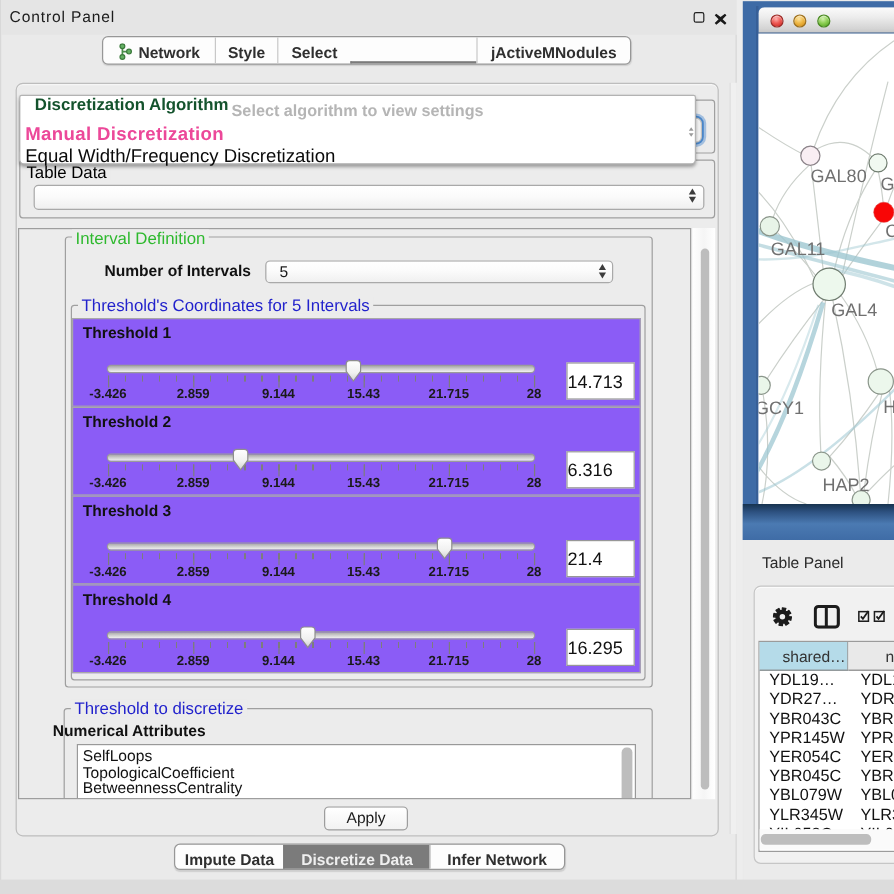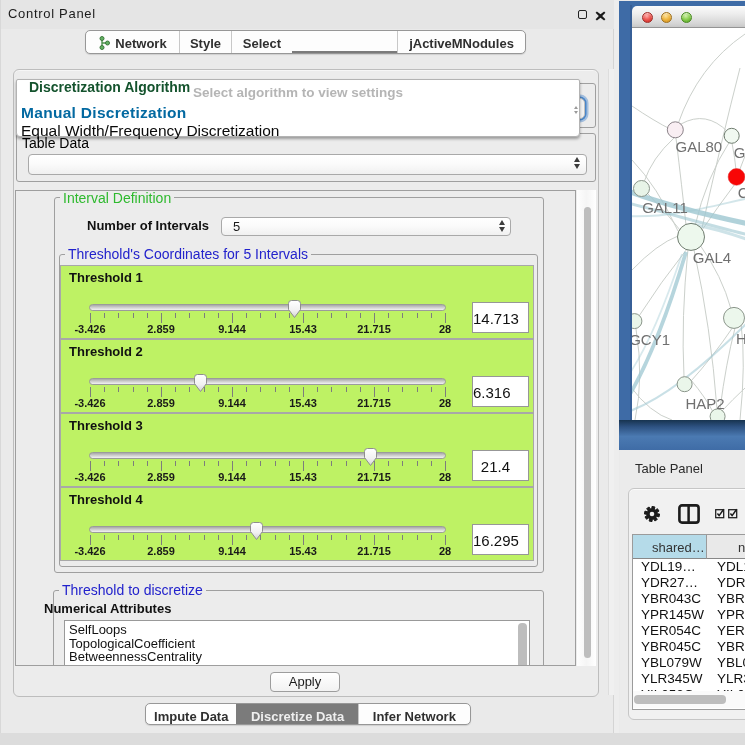--- a/index.html
+++ b/index.html
@@ -243,7 +243,7 @@
   <div class="abs" id="popup">
     <div class="abs" style="left:12px;top:-1px;font-size:14px;font-weight:bold;color:#14532d;">Discretization Algorithm</div>
     <div class="abs" style="left:0;top:5px;width:562px;text-align:center;font-size:13.5px;font-weight:bold;color:#b5b5b5;">Select algorithm to view settings</div>
-    <div class="abs" style="left:4px;top:23.5px;font-size:15.5px;letter-spacing:0.3px;font-weight:bold;color:#0369a1;">Manual Discretization</div>
+    <div class="abs" style="left:4px;top:23.5px;font-size:15.5px;letter-spacing:0.3px;font-weight:bold;color:#ec4899;">Manual Discretization</div>
     <div class="abs" style="left:4px;top:41.5px;font-size:15.5px;color:#0a0a0a;">Equal Width/Frequency Discretization</div>
     <div class="abs" style="left:557px;top:26px;width:0;height:0;border-left:2.5px solid transparent;border-right:2.5px solid transparent;border-bottom:3.5px solid #9a9a9a;"></div>
     <div class="abs" style="left:557px;top:31px;width:0;height:0;border-left:2.5px solid transparent;border-right:2.5px solid transparent;border-top:3.5px solid #9a9a9a;"></div>

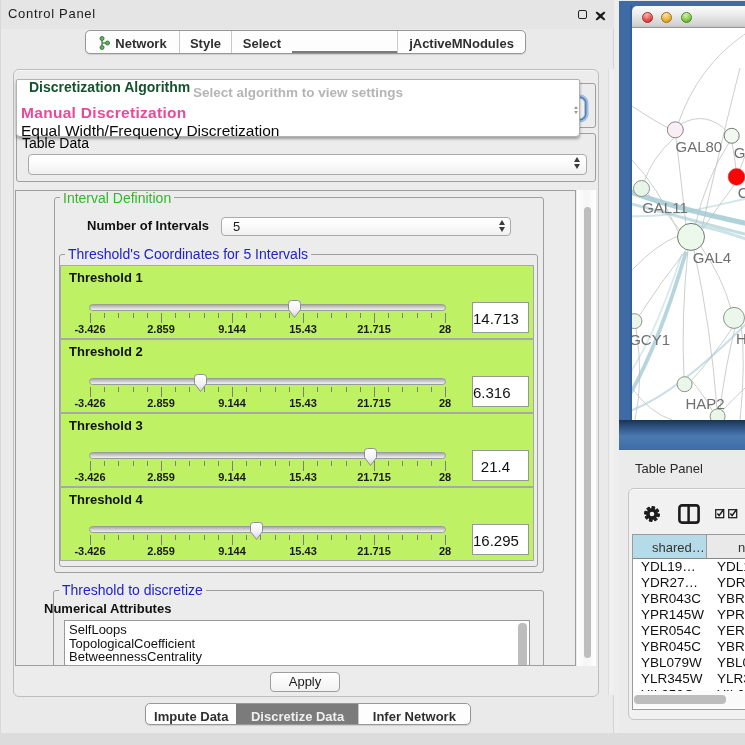--- a/index.html
+++ b/index.html
@@ -28,7 +28,7 @@
   border-bottom:5px solid #3c3c3c;margin-bottom:2px;}
 .arrows .dn{width:0;height:0;border-left:3.5px solid transparent;border-right:3.5px solid transparent;
   border-top:5px solid #3c3c3c;}
-.throw{border:1px solid #a8a8a8;background:#bef264;}
+.throw{border:1px solid #a8a8a8;background:#8b5cf6;}
 .thlabel{position:absolute;left:8px;top:4px;font-size:13px;font-weight:bold;color:#111;}
 .groove{position:absolute;height:5px;border-radius:3.5px;border:1px solid #9b9b9b;box-sizing:content-box;
   background:linear-gradient(180deg,#a8a8a8 0%,#cccccc 45%,#f2f2f2 100%);}

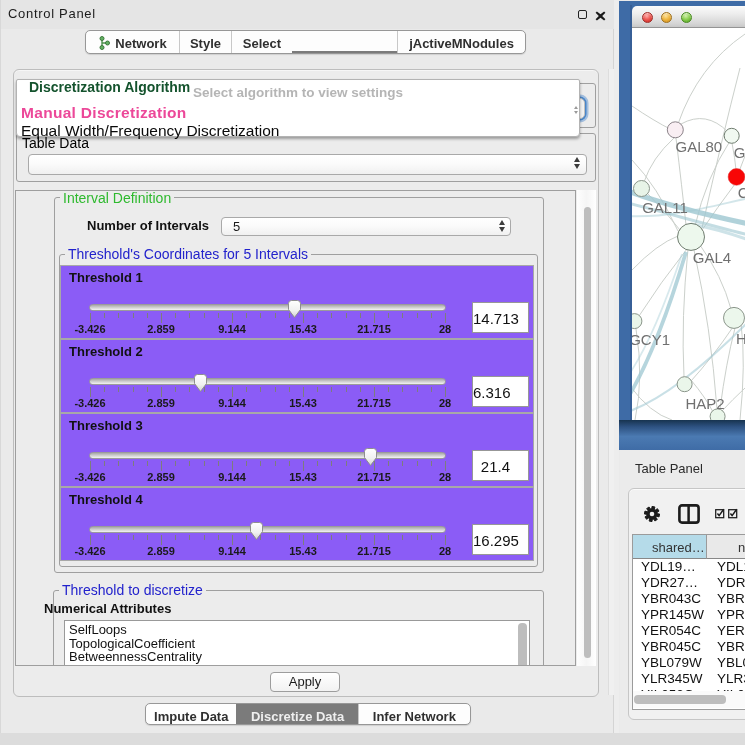--- a/index.html
+++ b/index.html
@@ -33,7 +33,7 @@
 .groove{position:absolute;height:5px;border-radius:3.5px;border:1px solid #9b9b9b;box-sizing:content-box;
   background:linear-gradient(180deg,#a8a8a8 0%,#cccccc 45%,#f2f2f2 100%);}
 .valbox{position:absolute;width:57px;height:31px;background:#ffffff;border:1px solid #979797;
-  font-size:15px;color:#111;text-align:right;line-height:31px;padding-right:18px;box-sizing:border-box;}
+  font-size:15px;color:#111;text-align:left;line-height:31px;padding-right:6px;box-sizing:border-box;}
 .ticklbl{position:absolute;font-size:11px;font-weight:bold;color:#1a1a1a;}
 .majtick{position:absolute;width:1px;height:10px;background:#7d7d7d;}
 .sbtrack{background:linear-gradient(90deg,#fefefe,#f5f5f5 50%,#ffffff);}

